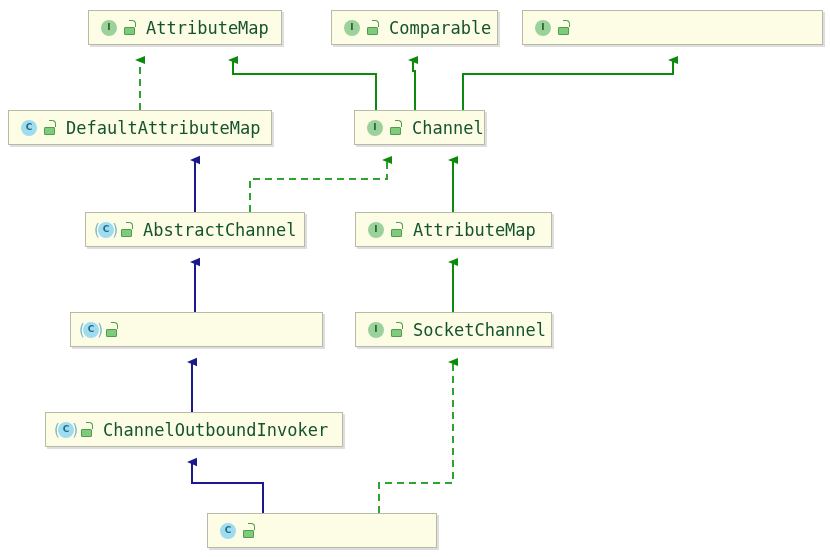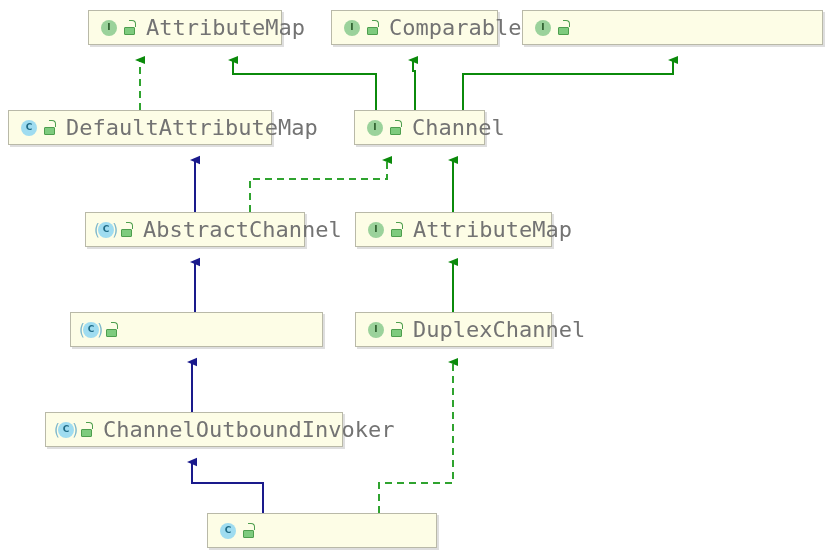--- a/index.html
+++ b/index.html
@@ -110,8 +110,8 @@
   }
   .node-label {
     font-family: "DejaVu Sans Mono", monospace;
-    font-size: 22px;
-    color: #737373;
+    font-size: 17px;
+    color: #14532d;
     white-space: nowrap;
     letter-spacing: 0px;
   }

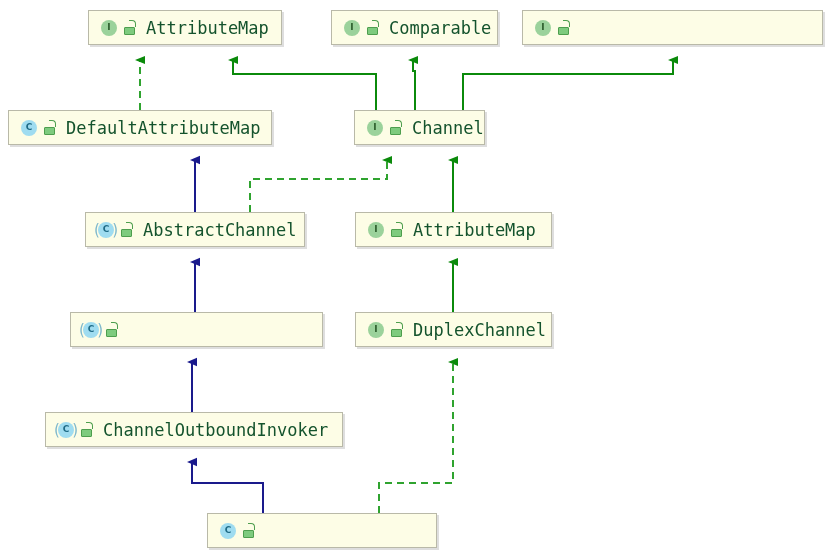--- a/index.html
+++ b/index.html
@@ -250,7 +250,7 @@
           <span class="lock-shackle"></span>
           <span class="lock-body"></span>
         </span>
-        <span class="node-label">DuplexChannel</span>
+        <span class="node-label">SocketChannel</span>
       </div>
       <div class="node" style="left: 45px; top: 412px; width: 298px; height: 35px;">
         <span class="icon-kind kind-class">

